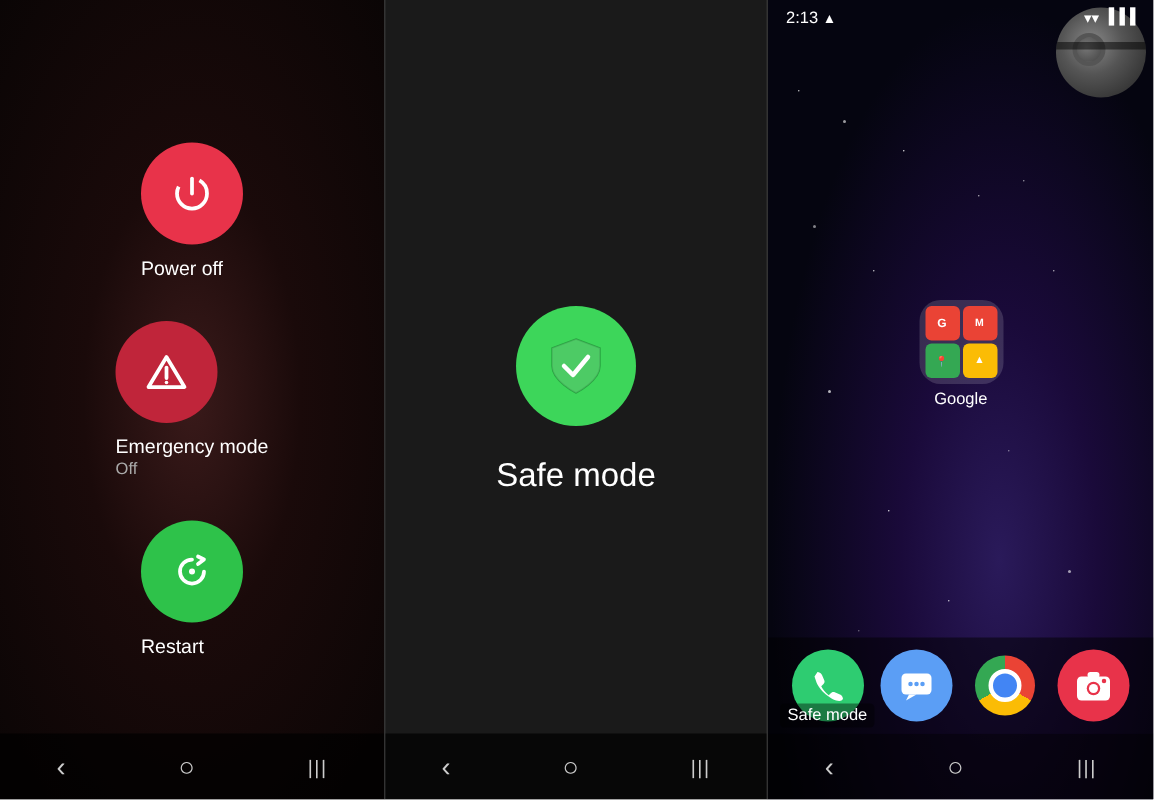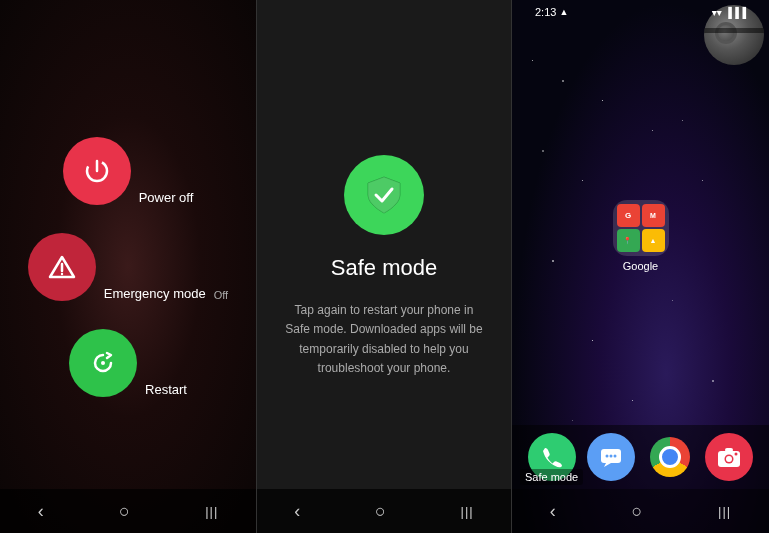--- a/index.html
+++ b/index.html
@@ -181,7 +181,7 @@
       display: flex;
       align-items: center;
       justify-content: space-between;
-      padding: 0 23px;
+      padding: 0 12px;
       z-index: 10;
     }
     .status-time {

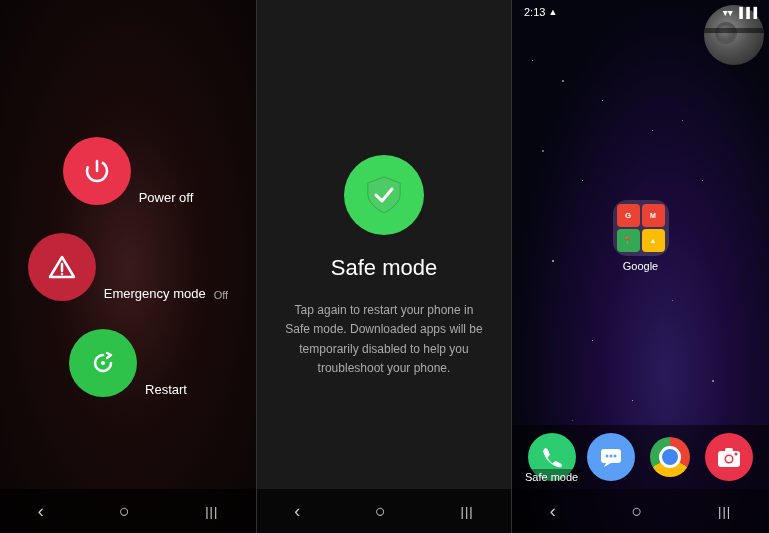--- a/index.html
+++ b/index.html
@@ -26,8 +26,8 @@
 
     .power-btn-item {
       display: flex;
-      flex-direction: row;
-      align-items: flex-end;
+      flex-direction: column;
+      align-items: flex-start;
       gap: 8px;
     }
 

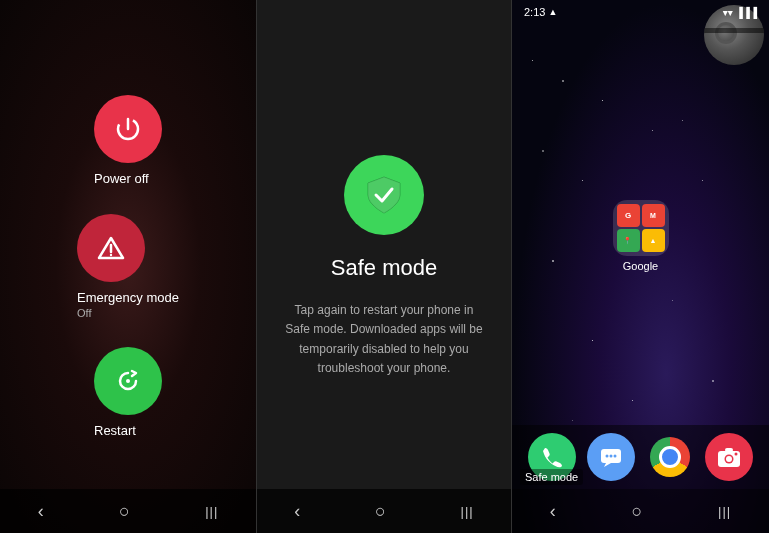--- a/index.html
+++ b/index.html
@@ -346,7 +346,6 @@
   </div>
 
   <span class="safe-mode-title">Safe mode</span>
-  <span class="safe-mode-desc">Tap again to restart your phone in Safe mode. Downloaded apps will be temporarily disabled to help you troubleshoot your phone.</span>
 
   <div class="nav-bar">
     <span class="nav-icon">‹</span>

